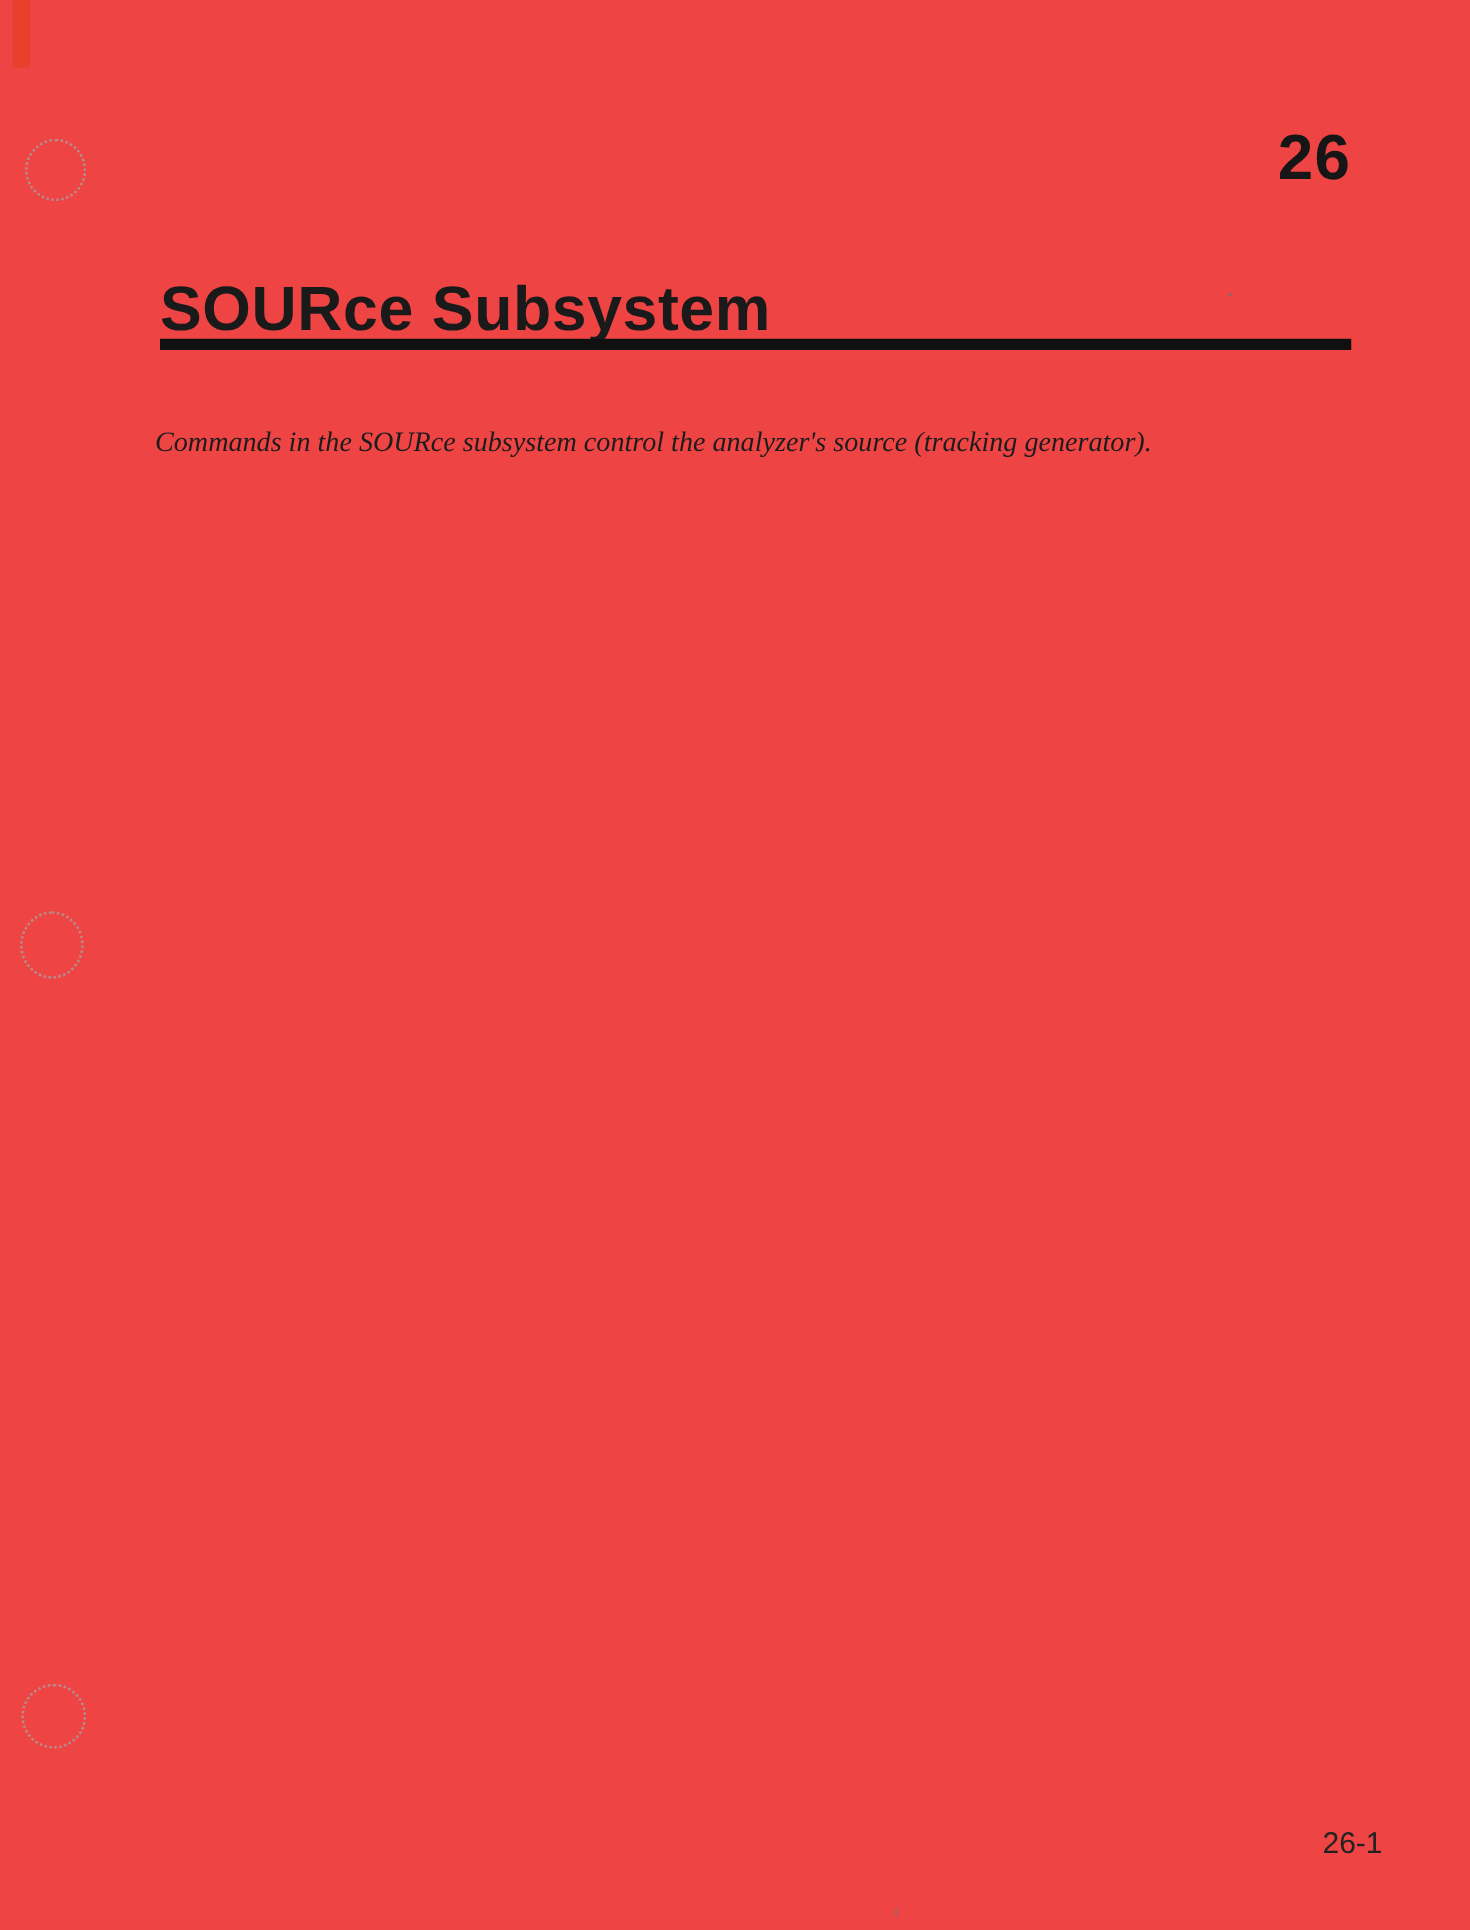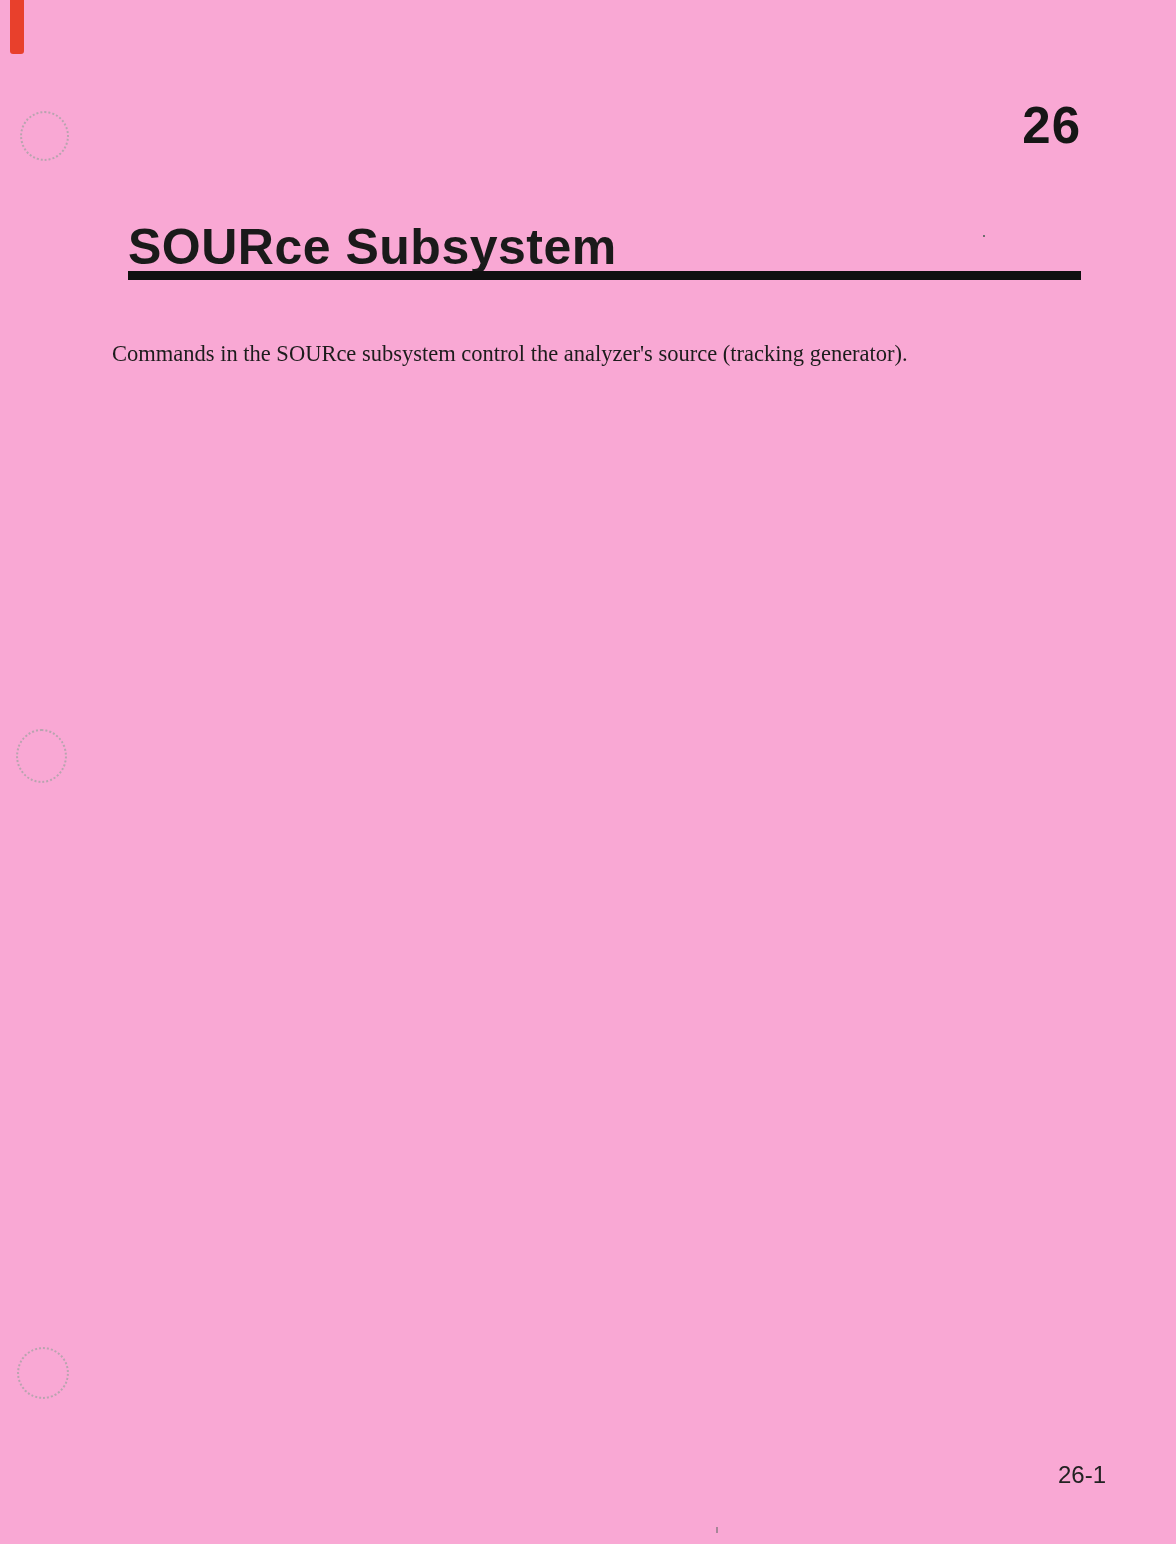--- a/index.html
+++ b/index.html
@@ -11,7 +11,7 @@
     position: relative;
     width: 1176px;
     height: 1544px;
-    background: #f9a8d4;
+    background: #ef4444;
     overflow: hidden;
     font-family: "Liberation Sans", sans-serif;
   }

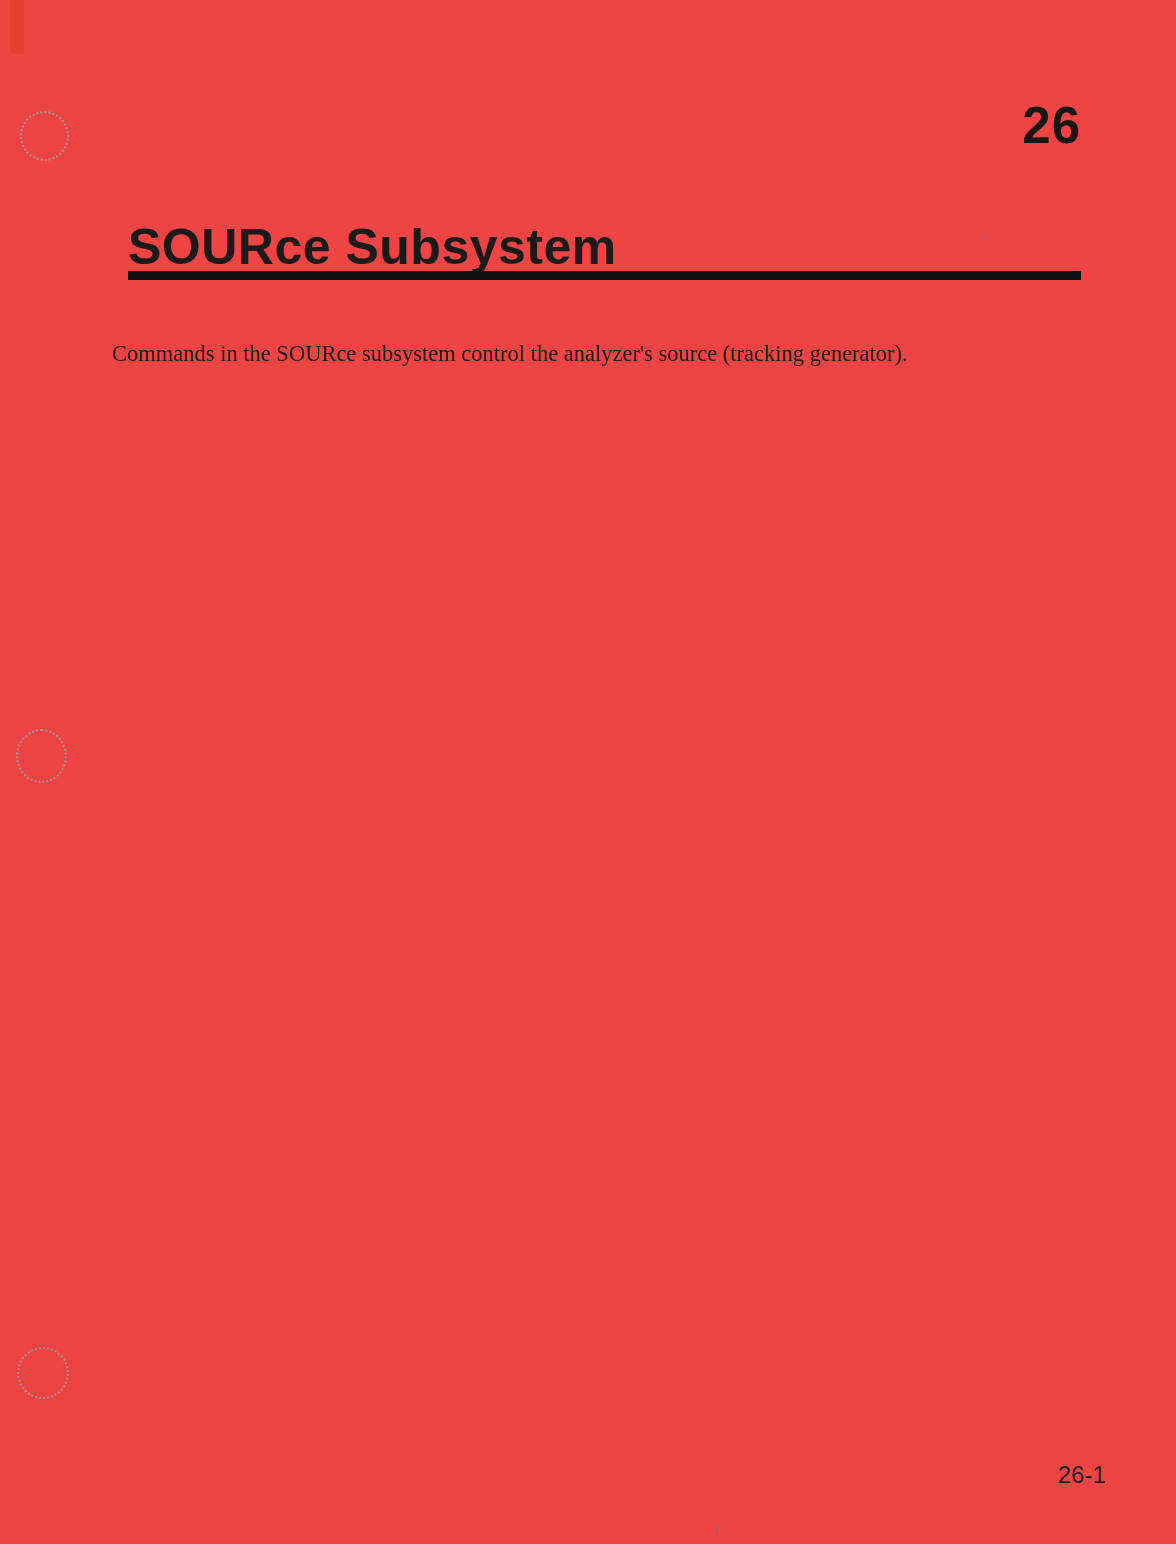--- a/index.html
+++ b/index.html
@@ -73,7 +73,7 @@
 
   .body-text {
     position: absolute;
-    left: 112px;
+    left: 124px;
     top: 339px;
     width: 900px;
     margin: 0;
@@ -81,6 +81,7 @@
     font-size: 22.5px;
     color: #1c1c1c;
     line-height: 30px;
+    font-style: italic;
   }
 
   .page-number {

